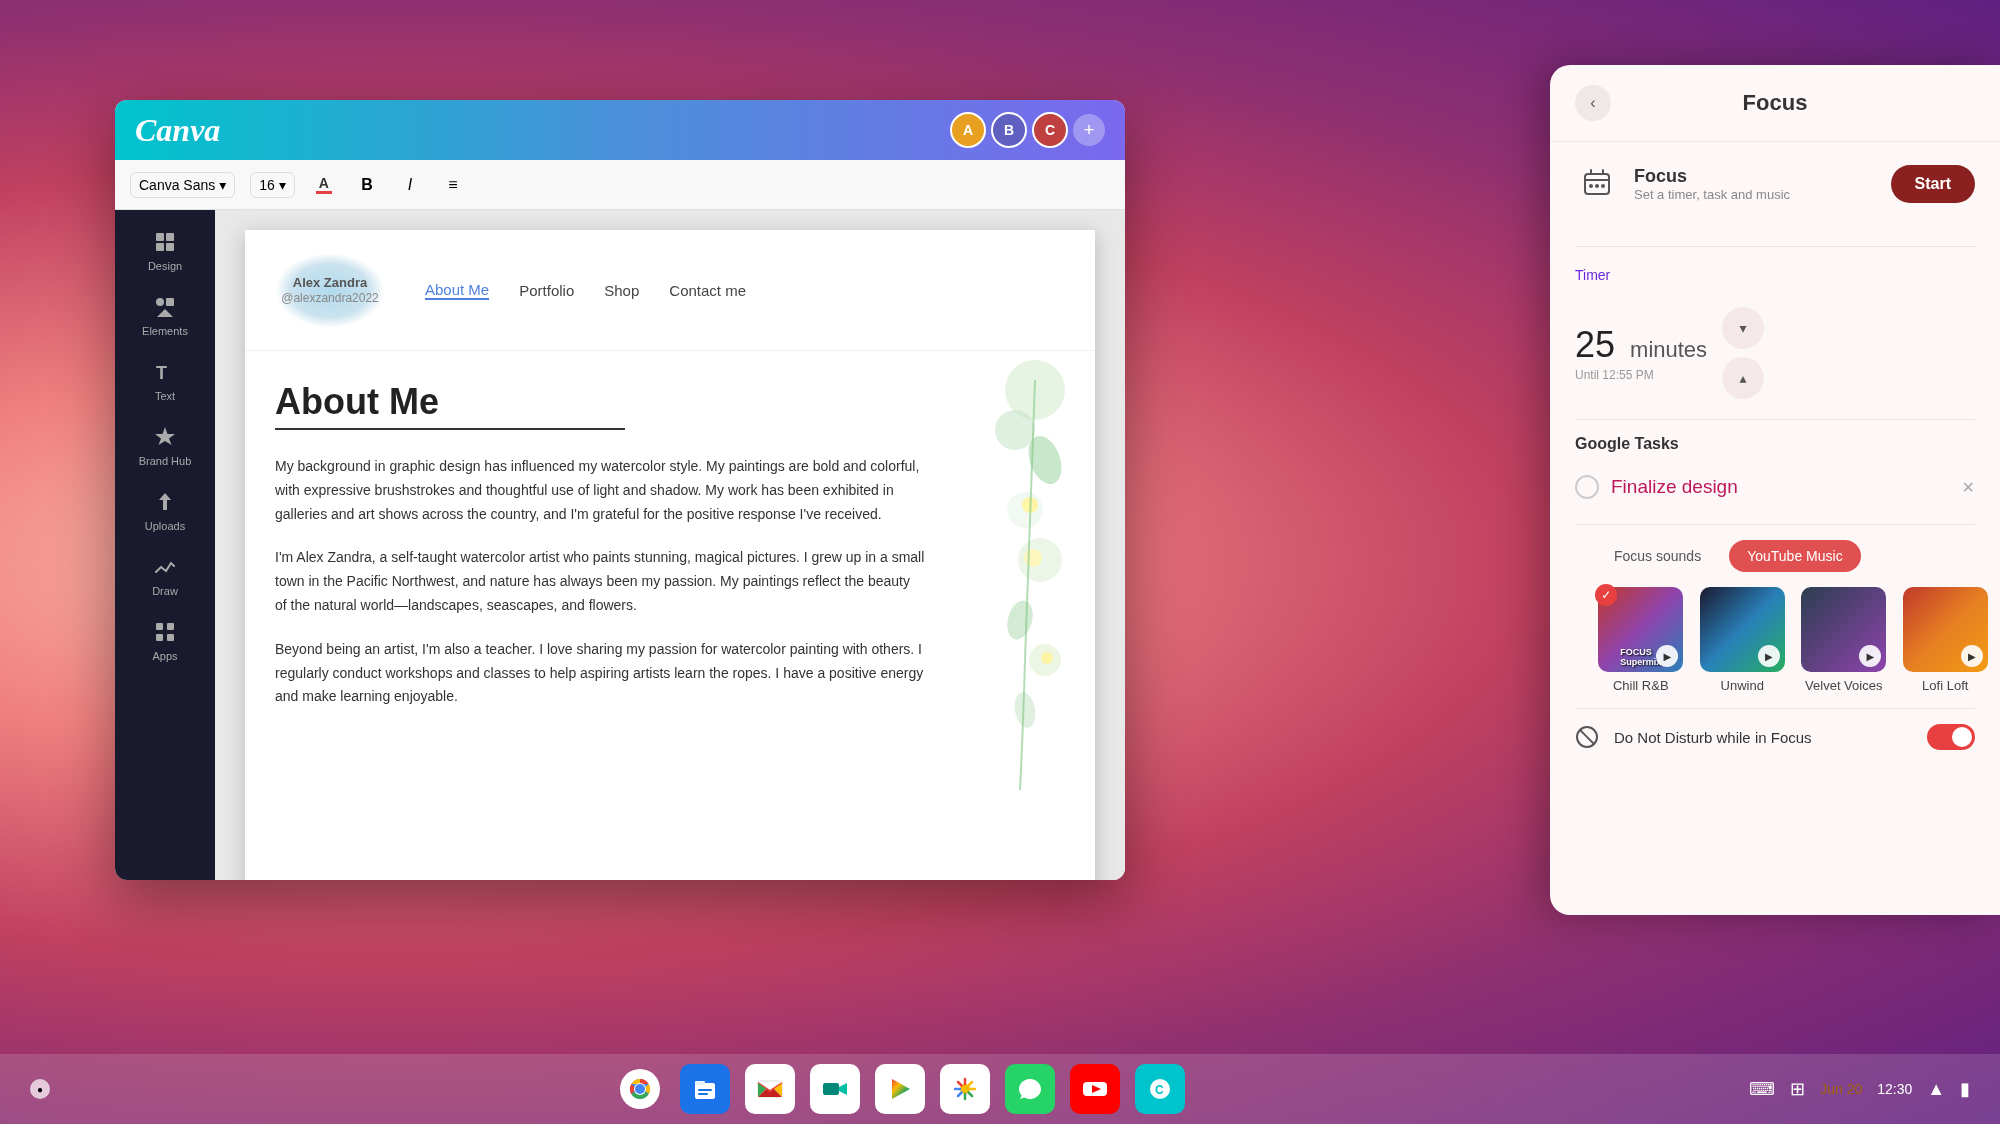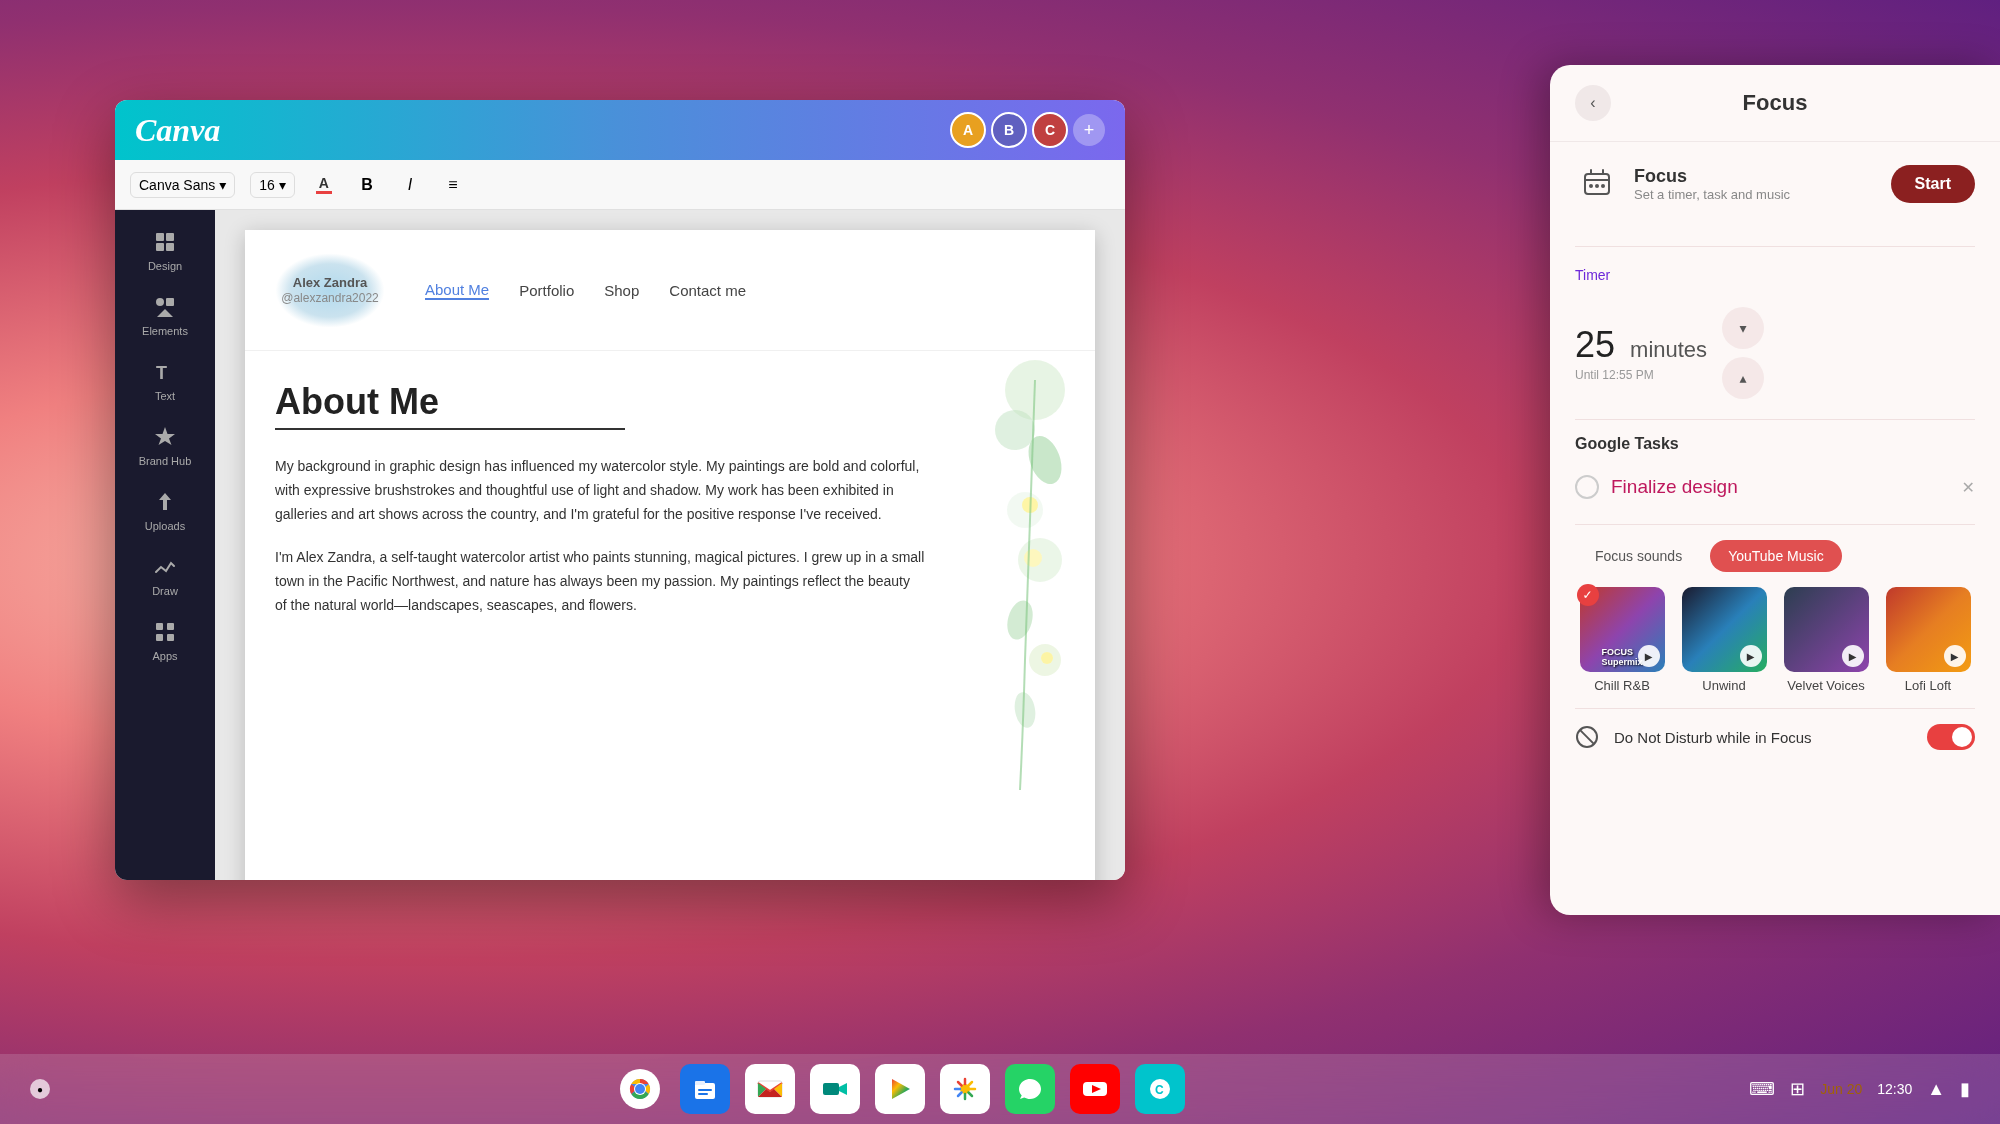--- a/index.html
+++ b/index.html
@@ -447,7 +447,8 @@
 
     
     .music-section {
-      padding: 15px 27px;
+      padding: 15px 10px;
+      margin-left: 36px;
     }
     .music-tabs {
       display: flex;

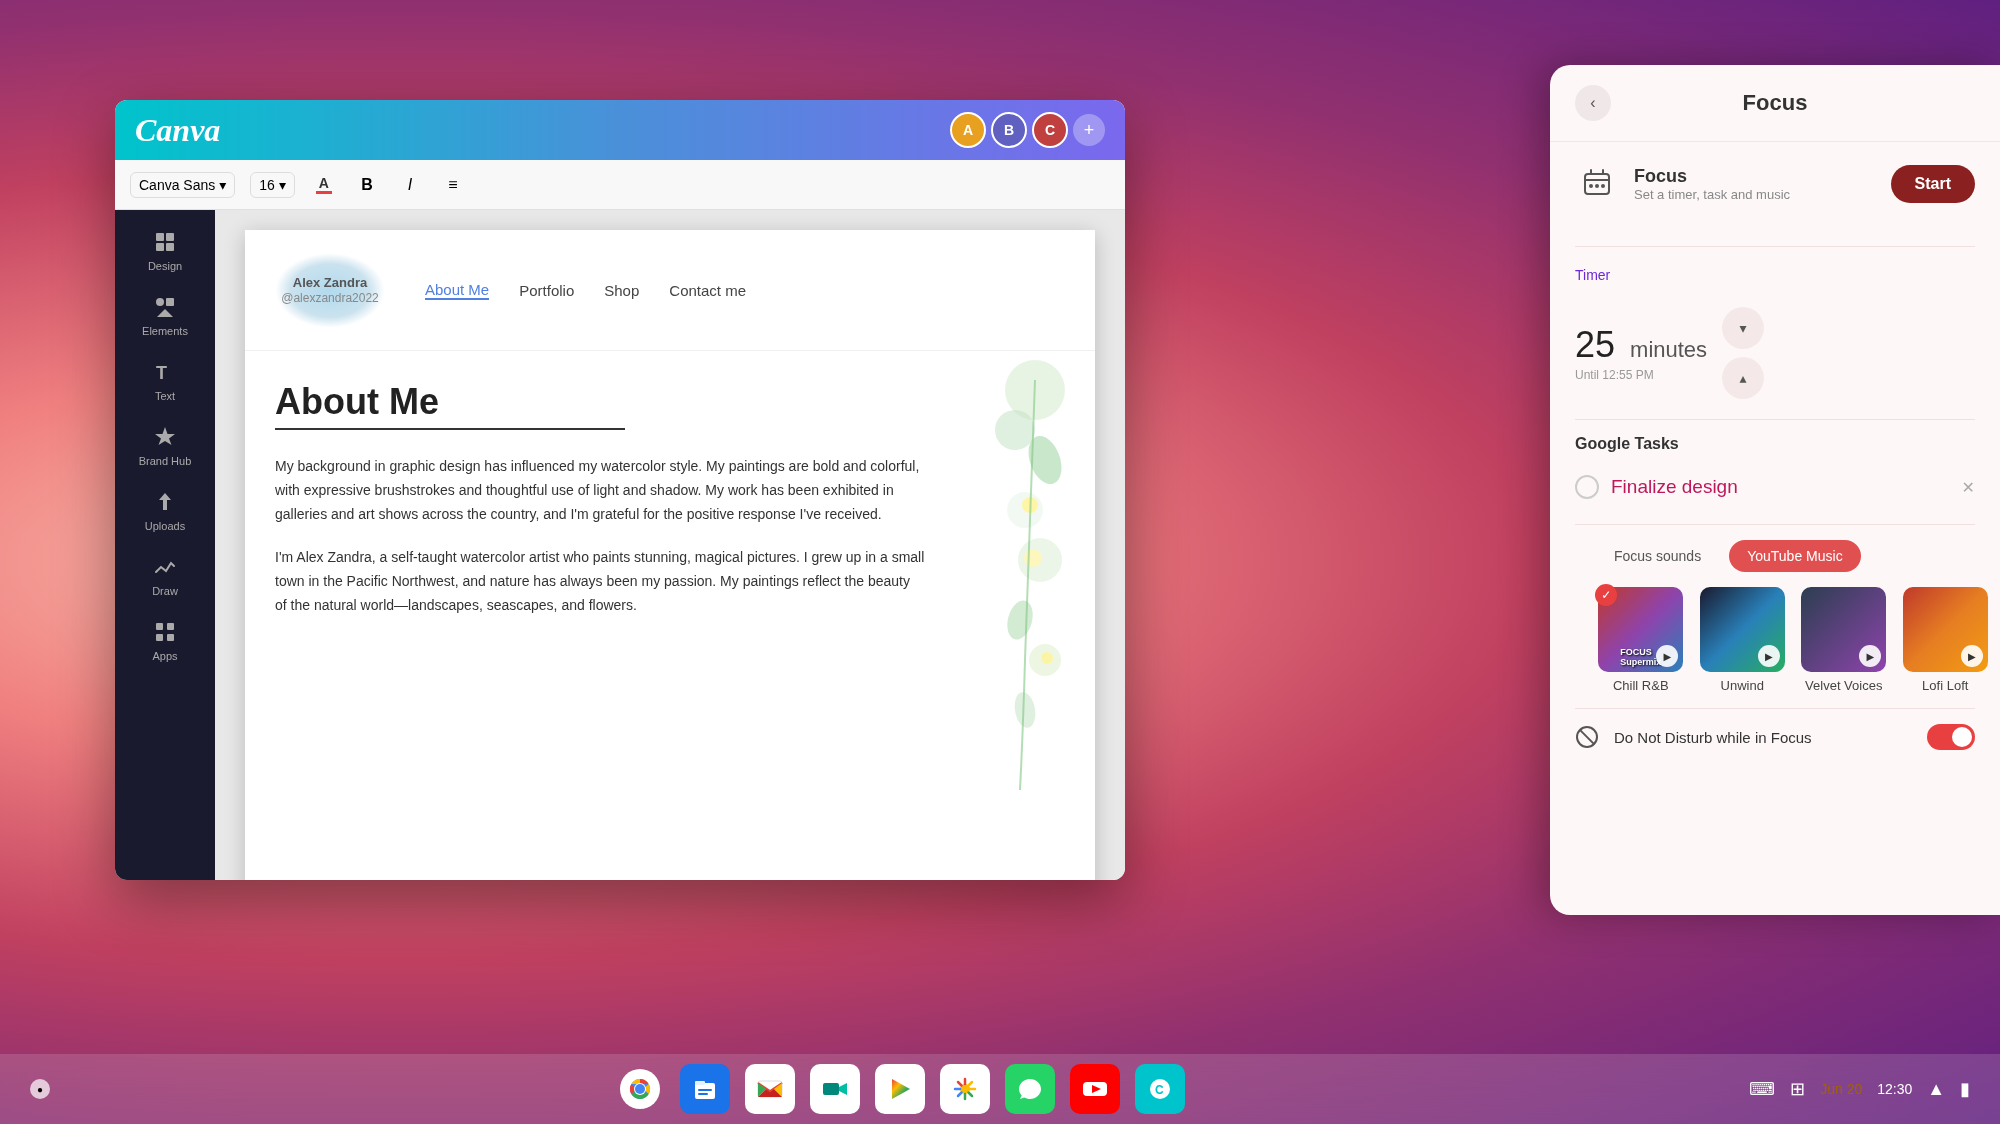--- a/index.html
+++ b/index.html
@@ -778,6 +778,7 @@
         <div class="canvas-text">
           <p>My background in graphic design has influenced my watercolor style. My paintings are bold and colorful, with expressive brushstrokes and thoughtful use of light and shadow. My work has been exhibited in galleries and art shows across the country, and I'm grateful for the positive response I've received.</p>
           <p>I'm Alex Zandra, a self-taught watercolor artist who paints stunning, magical pictures. I grew up in a small town in the Pacific Northwest, and nature has always been my passion. My paintings reflect the beauty of the natural world—landscapes, seascapes, and flowers.</p>
+          <p>Beyond being an artist, I'm also a teacher. I love sharing my passion for watercolor painting with others. I regularly conduct workshops and classes to help aspiring artists learn the ropes. I have a positive energy and make learning enjoyable.</p>
         </div>
       </div>
 

